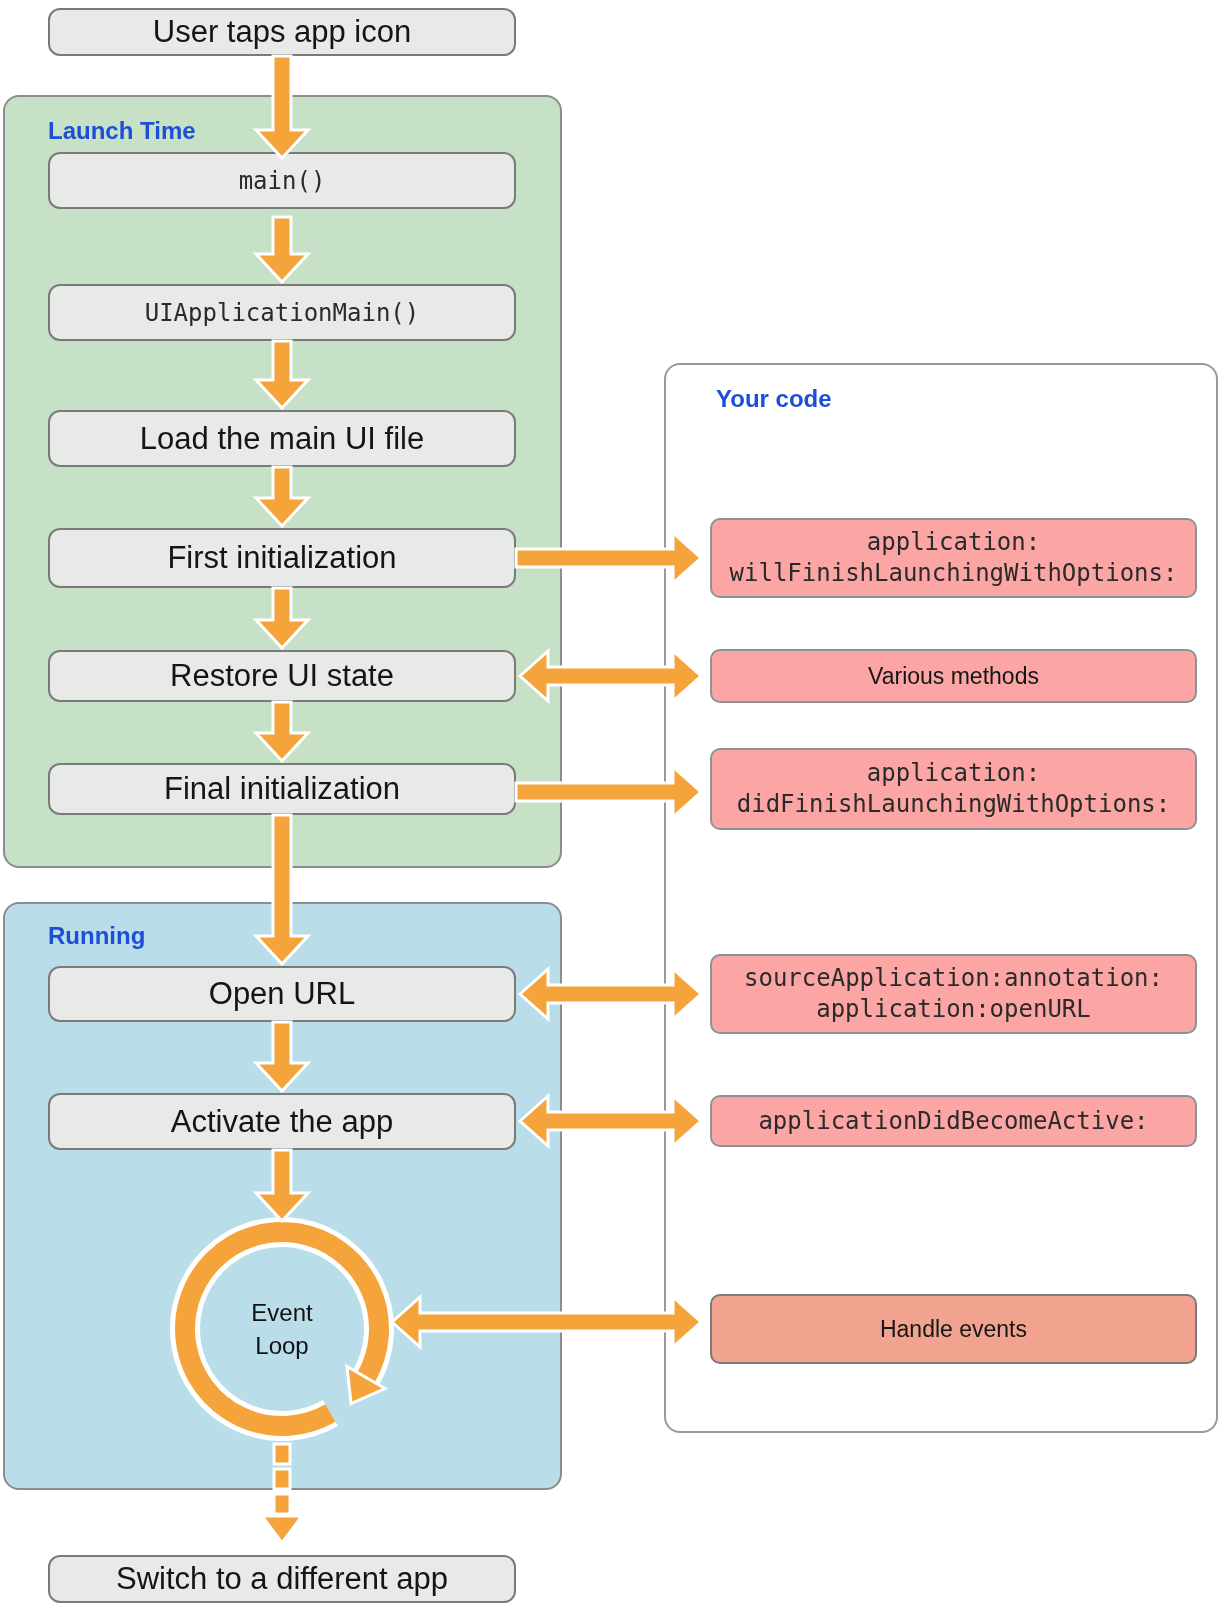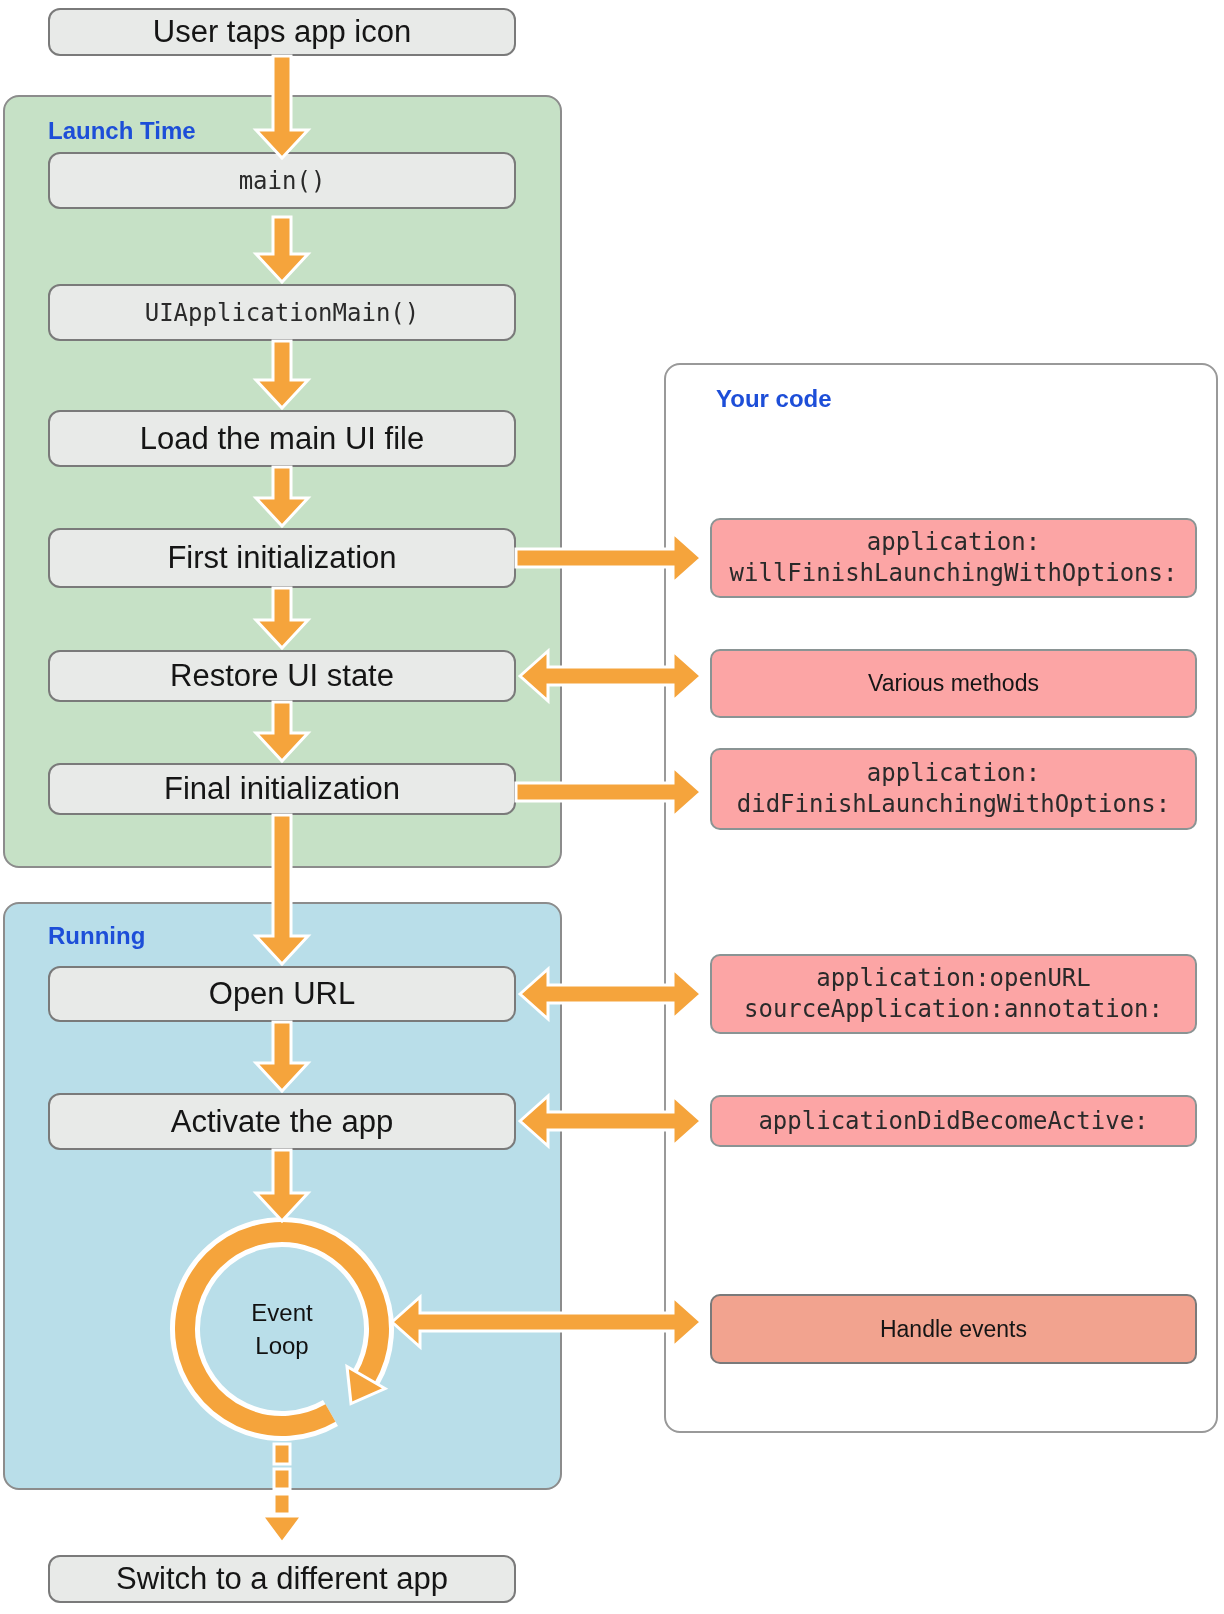--- a/index.html
+++ b/index.html
@@ -74,7 +74,7 @@
     <span class="mono">application:</span>
     <span class="mono">willFinishLaunchingWithOptions:</span>
   </div>
-  <div class="cbox" style="top:649px;height:69px;">
+  <div class="cbox" style="top:649px;height:54px;">
     <span>Various methods</span>
   </div>
   <div class="cbox" style="top:748px;height:82px;">

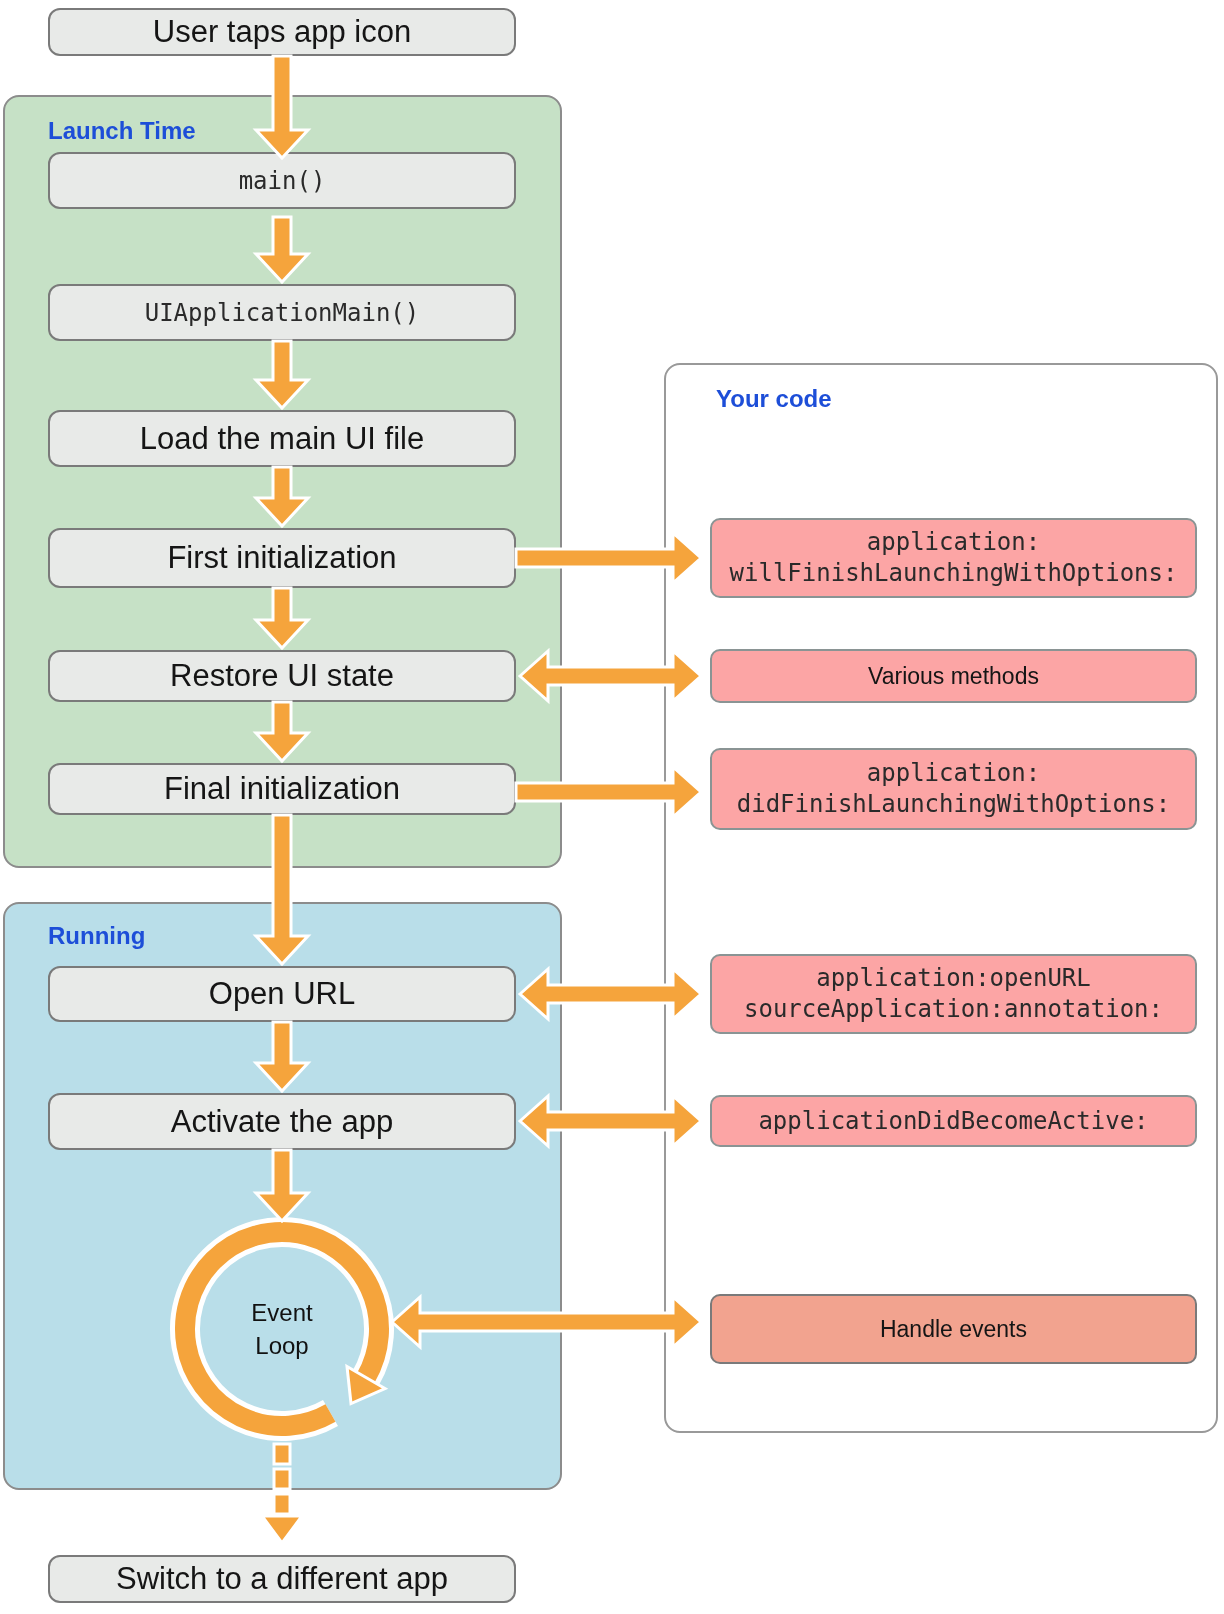--- a/index.html
+++ b/index.html
@@ -82,8 +82,8 @@
     <span class="mono">didFinishLaunchingWithOptions:</span>
   </div>
   <div class="cbox" style="top:954px;height:80px;">
+    <span class="mono">sourceApplication:annotation:</span>
     <span class="mono">application:openURL</span>
-    <span class="mono">sourceApplication:annotation:</span>
   </div>
   <div class="cbox" style="top:1095px;height:52px;">
     <span class="mono">applicationDidBecomeActive:</span>

